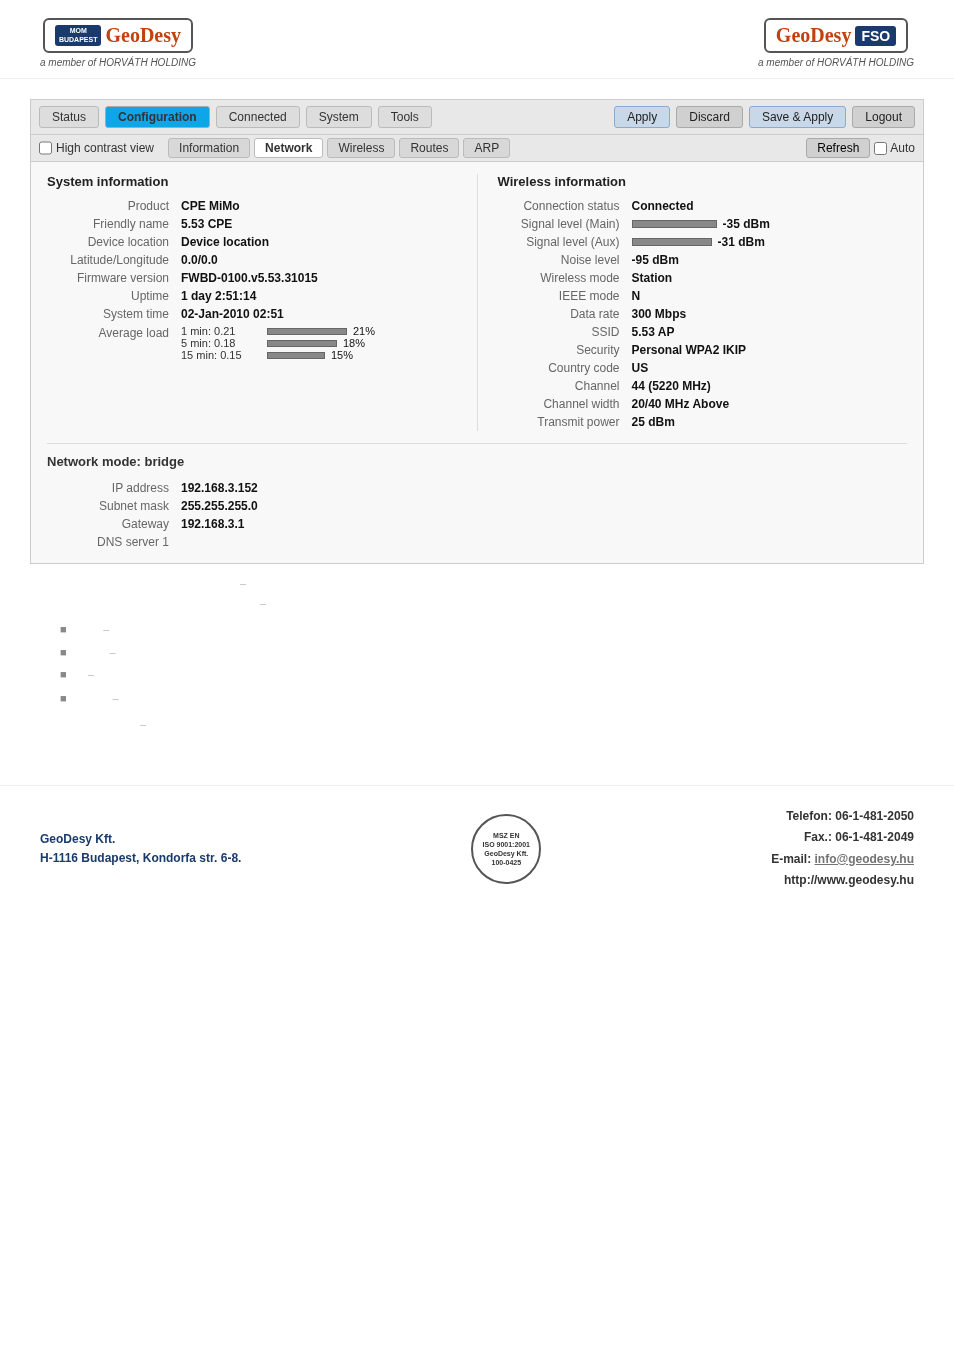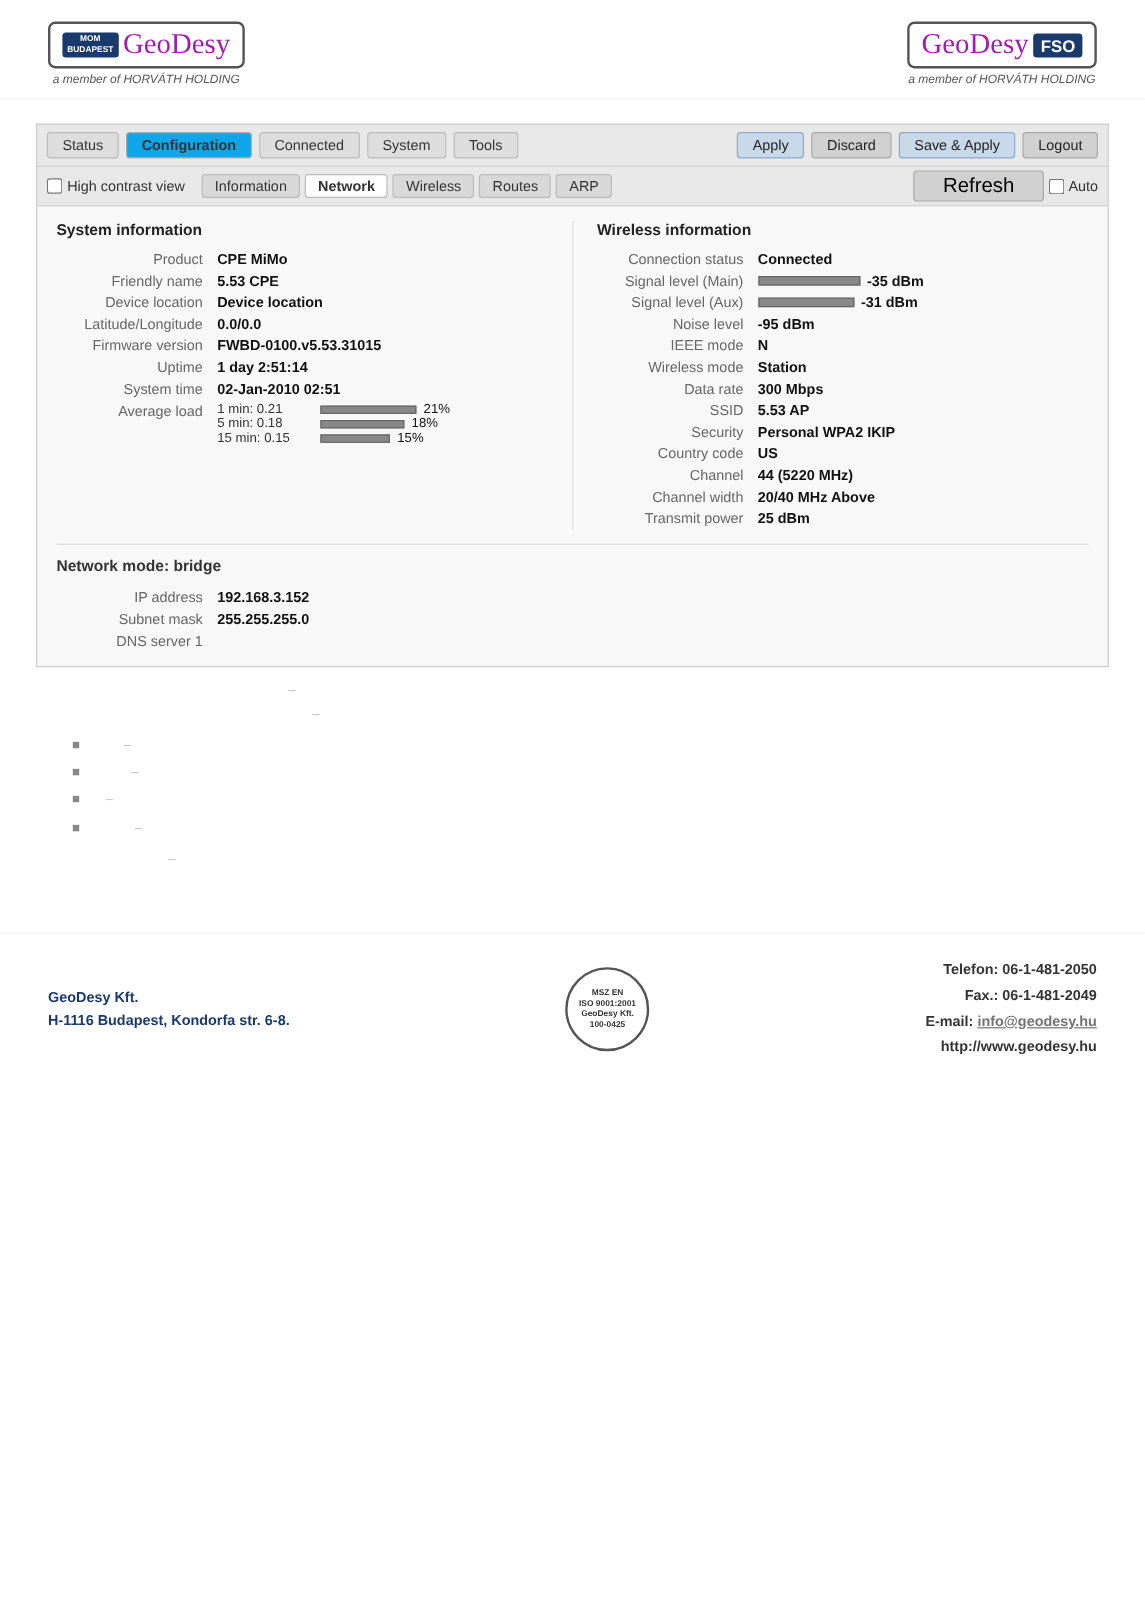--- a/index.html
+++ b/index.html
@@ -47,9 +47,9 @@
     }
 
     .logo-geodesy {
-      font-size: 24px;
-      font-weight: normal;
-      color: #a21caf;
+      font-size: 20px;
+      font-weight: bold;
+      color: #c2410c;
       font-family: 'Times New Roman', serif;
     }
 

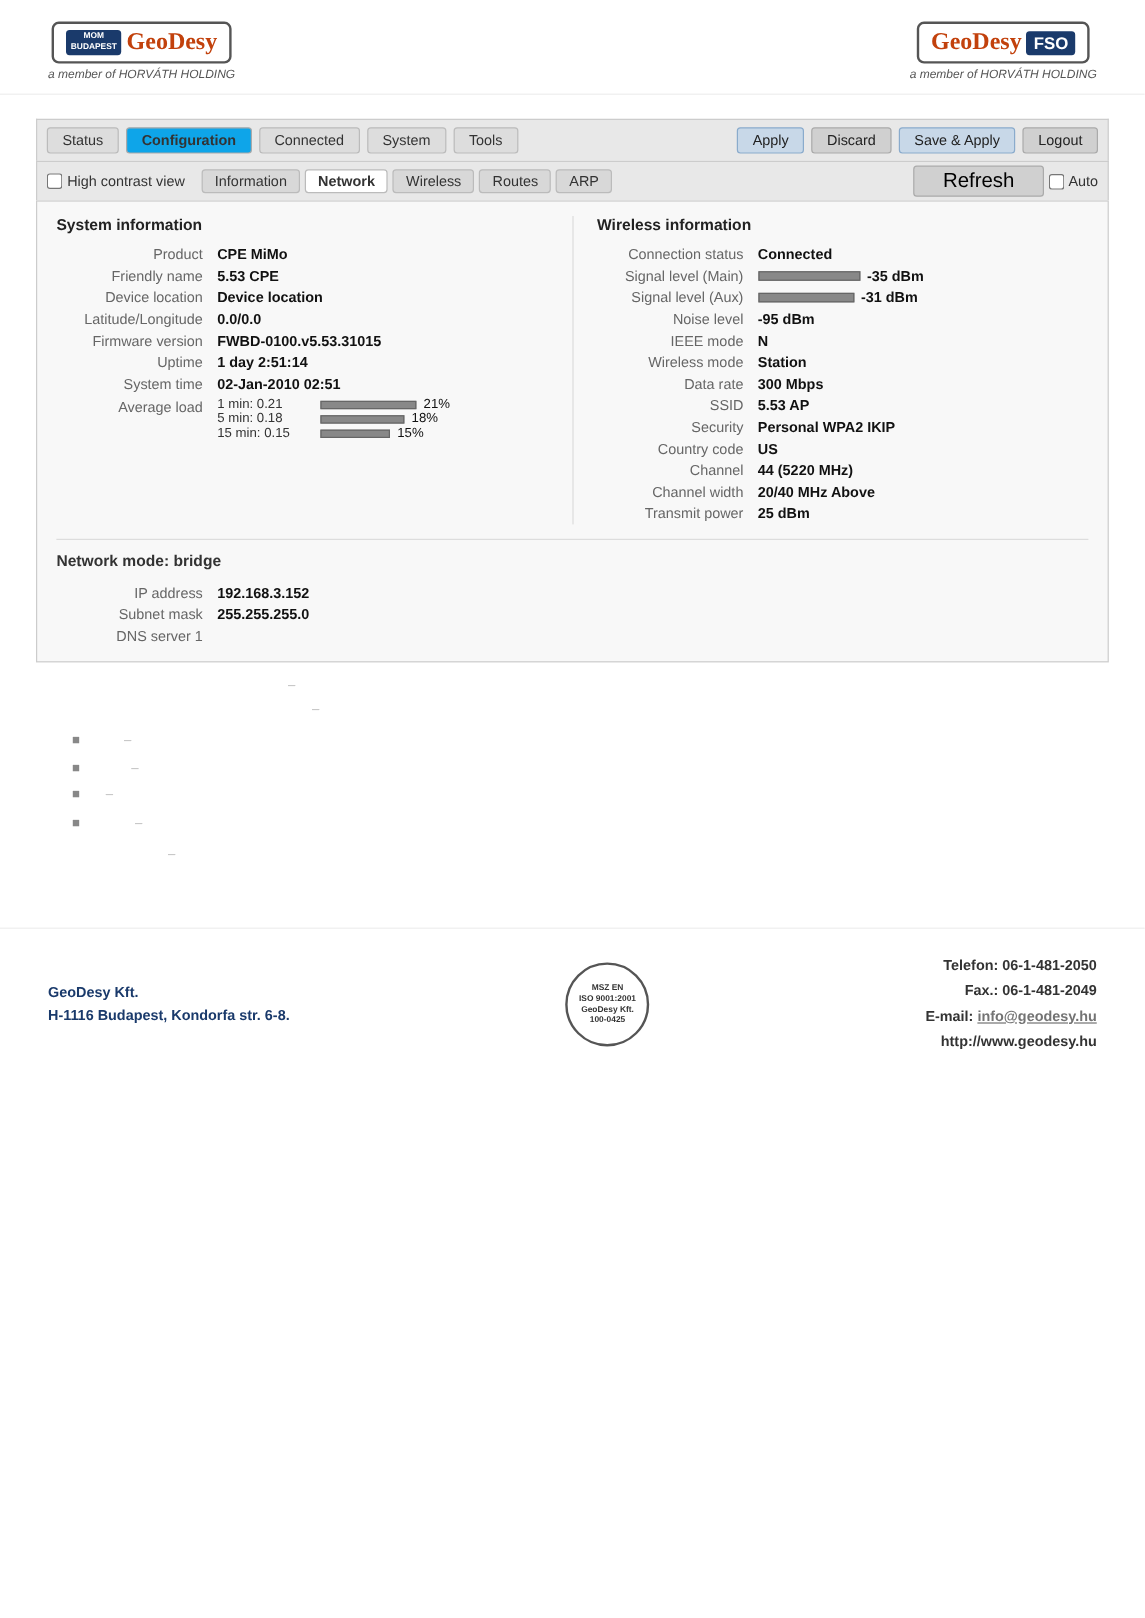--- a/index.html
+++ b/index.html
@@ -155,12 +155,12 @@
     .sub-nav-spacer { flex: 1; }
 
     .refresh-btn {
-      padding: 2px 24px;
+      padding: 2px 10px;
       background: #d0d0d0;
       border: 1px solid #aaa;
       border-radius: 3px;
       cursor: pointer;
-      font-size: 17px;
+      font-size: 12px;
     }
 
     .auto-check {

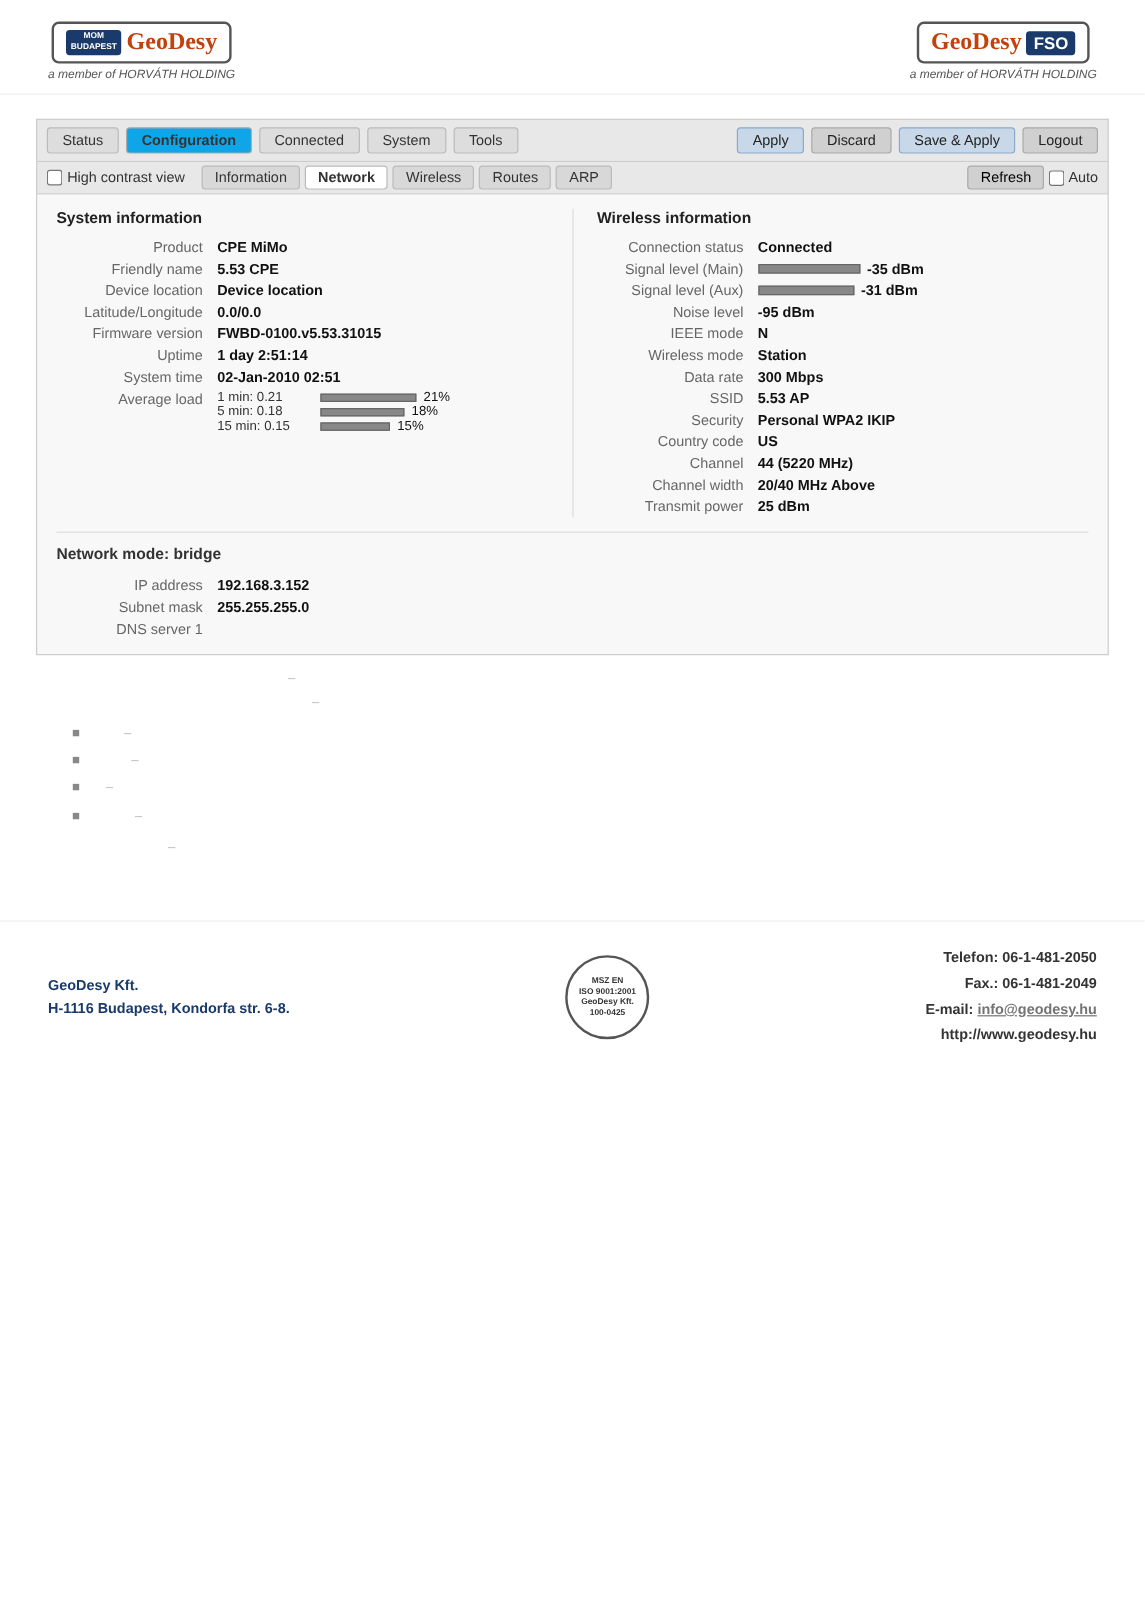--- a/index.html
+++ b/index.html
@@ -473,12 +473,12 @@
             <td>-95 dBm</td>
           </tr>
           <tr>
+            <td>Wireless mode</td>
+            <td>Station</td>
+          </tr>
+          <tr>
             <td>IEEE mode</td>
             <td>N</td>
-          </tr>
-          <tr>
-            <td>Wireless mode</td>
-            <td>Station</td>
           </tr>
           <tr>
             <td>Data rate</td>

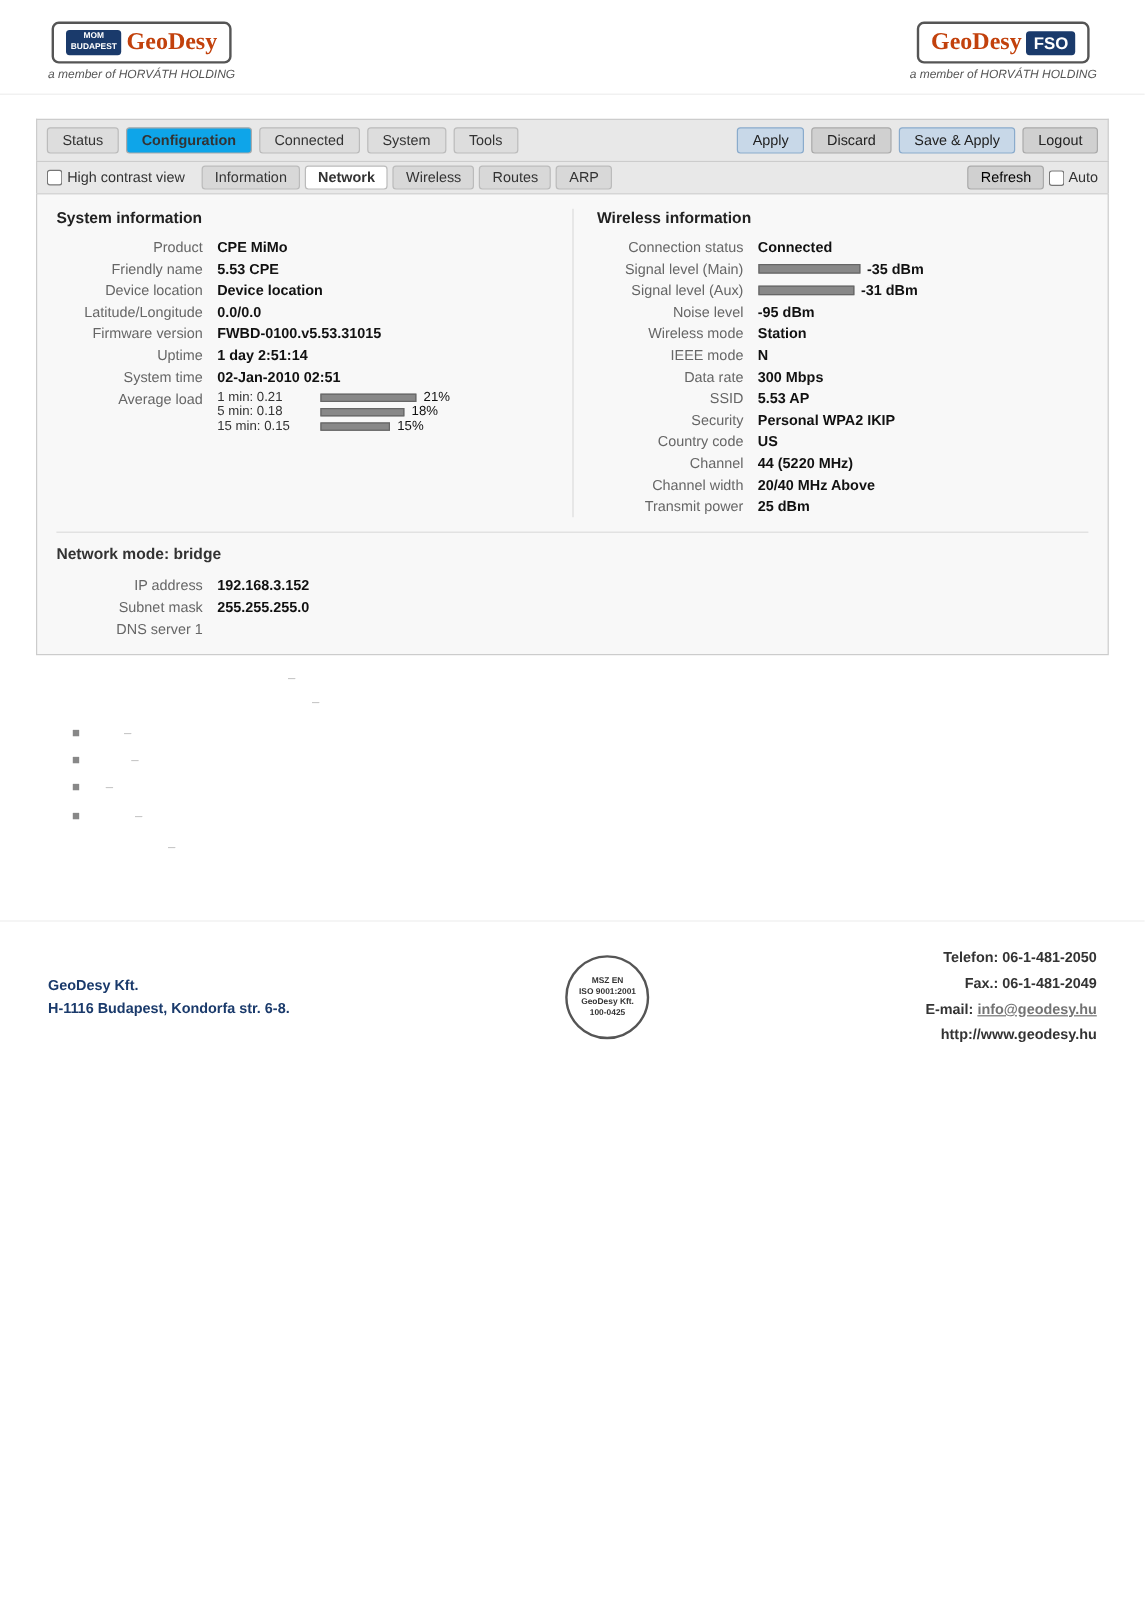--- a/index.html
+++ b/index.html
@@ -526,6 +526,10 @@
           <td>255.255.255.0</td>
         </tr>
         <tr>
+          <td>Gateway</td>
+          <td>192.168.3.1</td>
+        </tr>
+        <tr>
           <td>DNS server 1</td>
           <td></td>
         </tr>

